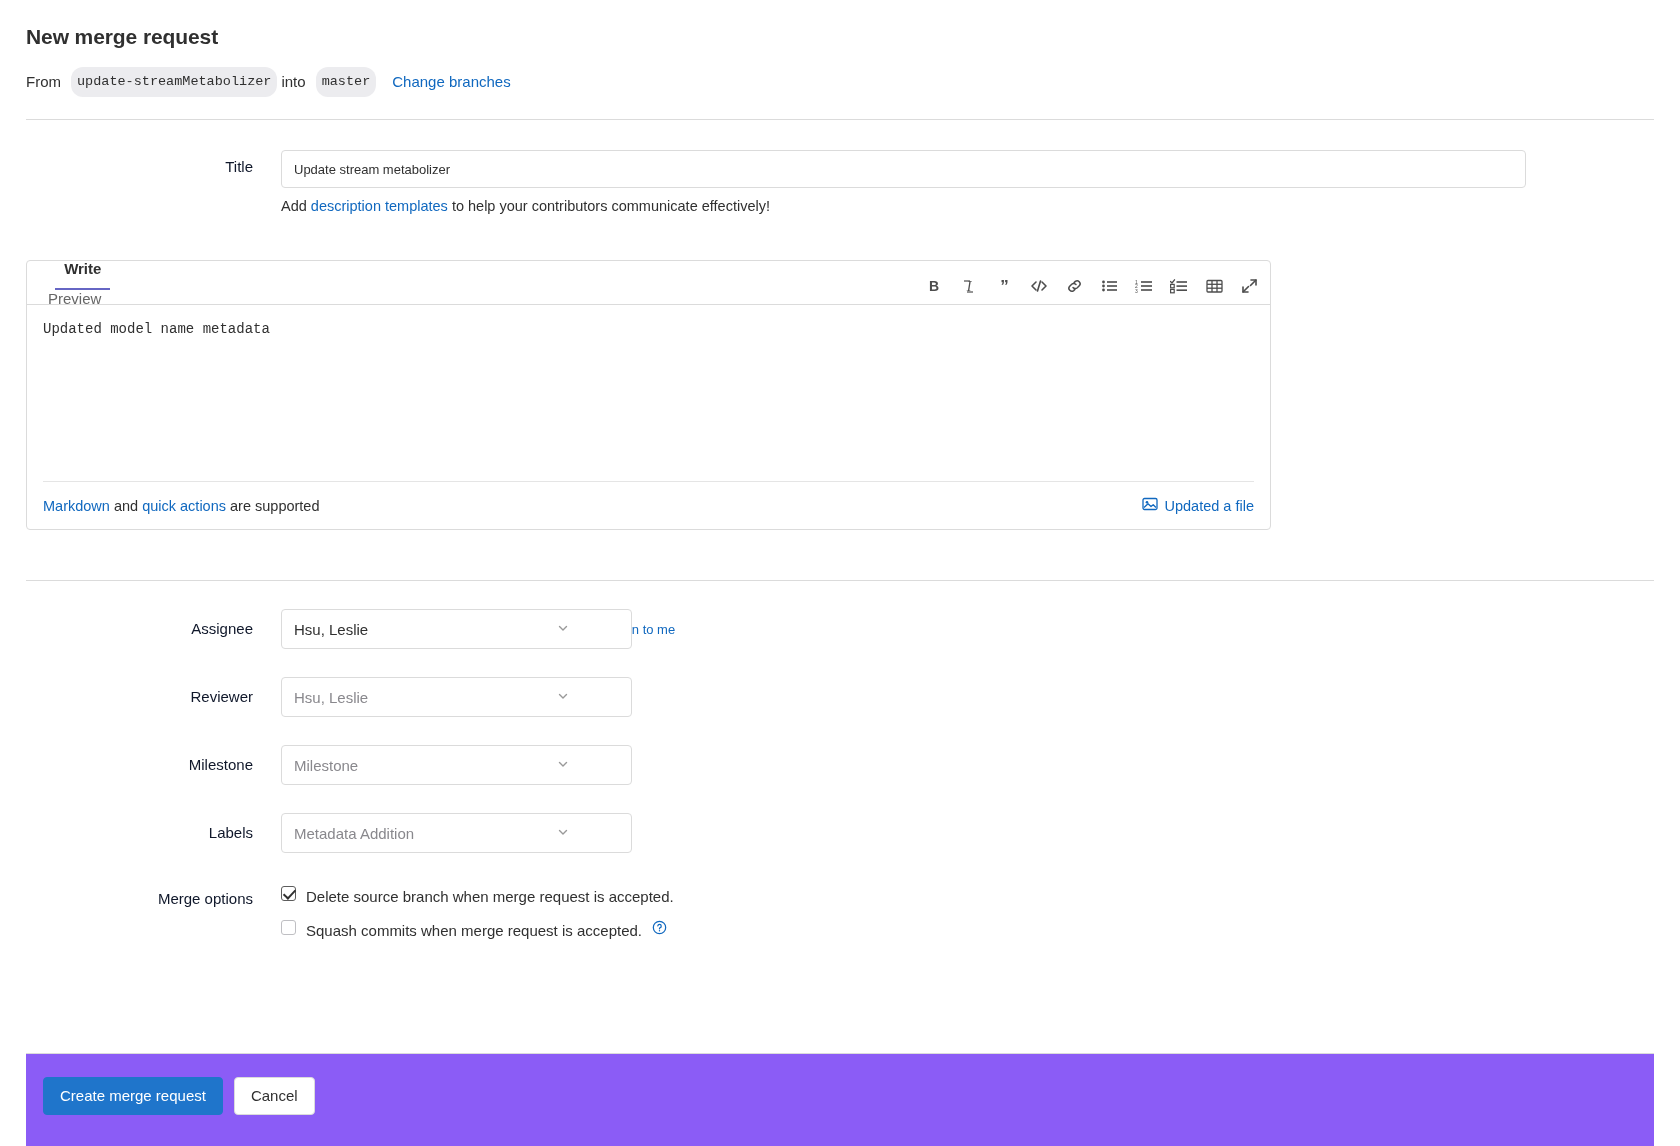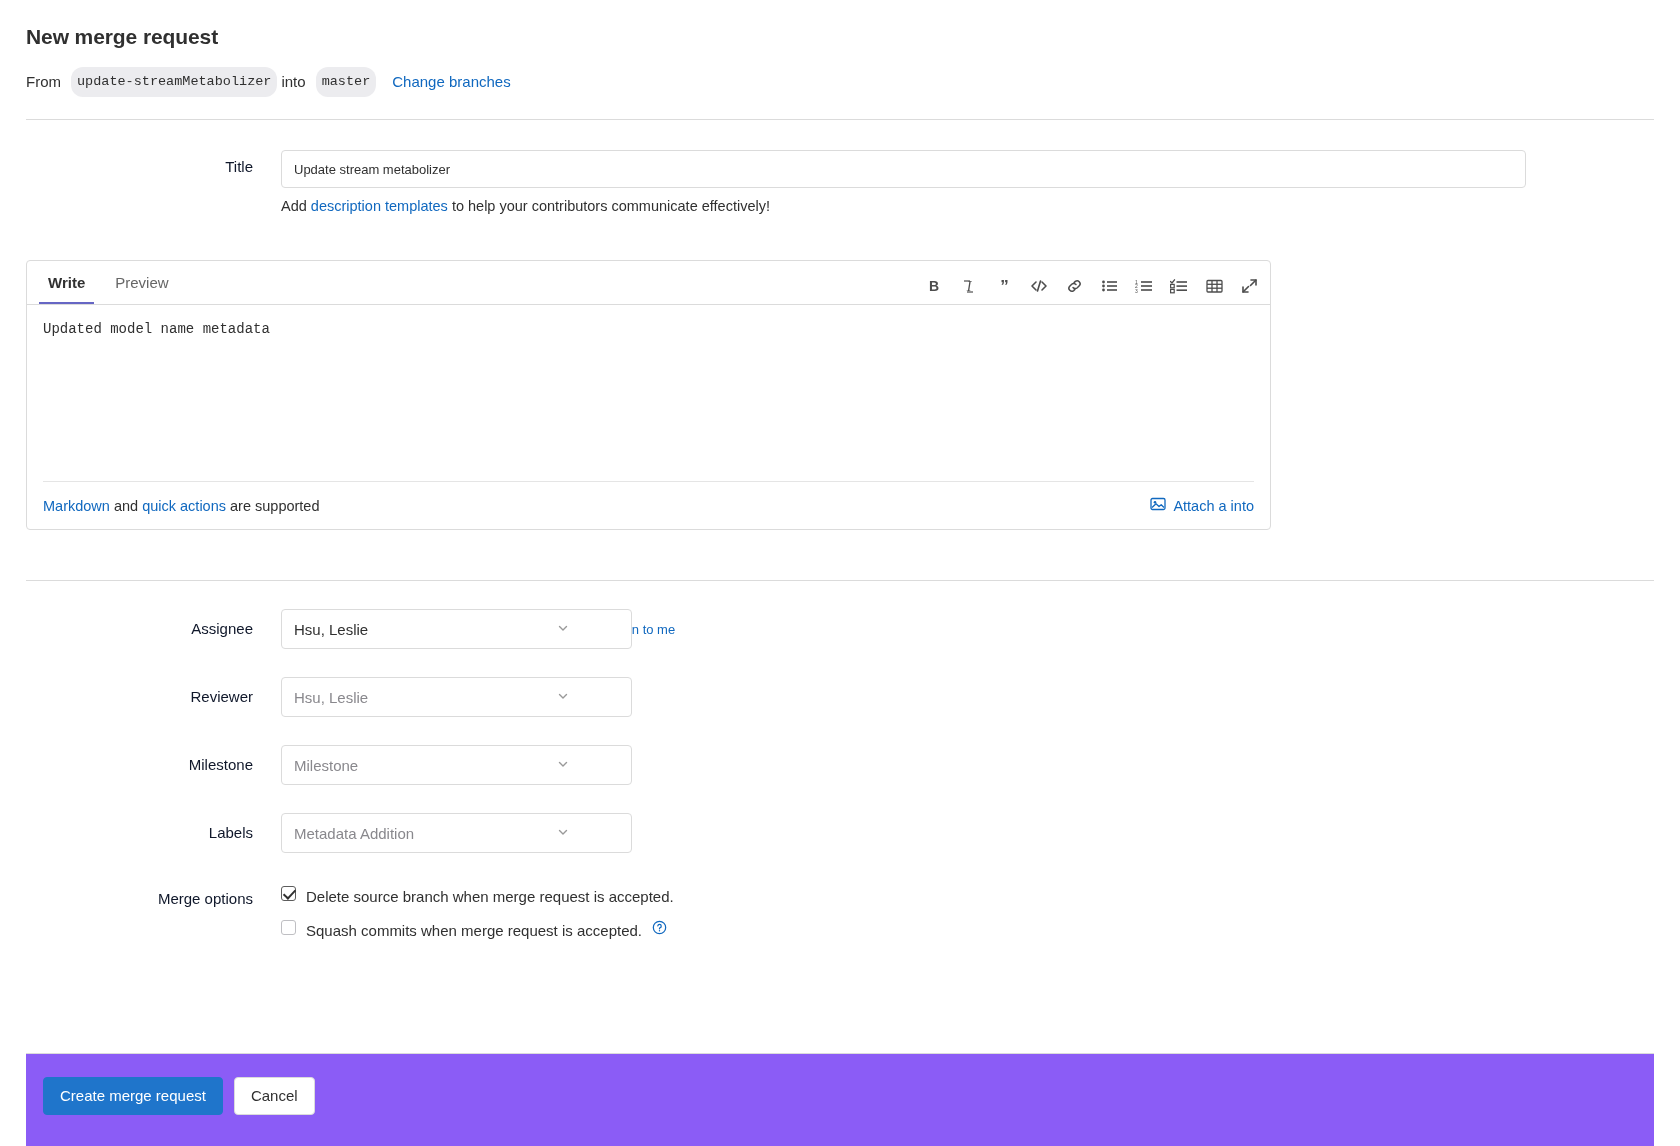--- a/index.html
+++ b/index.html
@@ -126,7 +126,7 @@
     border-bottom: 1px solid #dbdbdb;
     height: 44px;
   }
-  .tabs { display: flex; align-items: flex-end; height: 44px; }
+  .tabs { display: flex; align-items: flex-end; height: 44px; flex-direction: column; }
   .tab {
     font-size: 15px;
     padding: 0 9px 10px 9px;

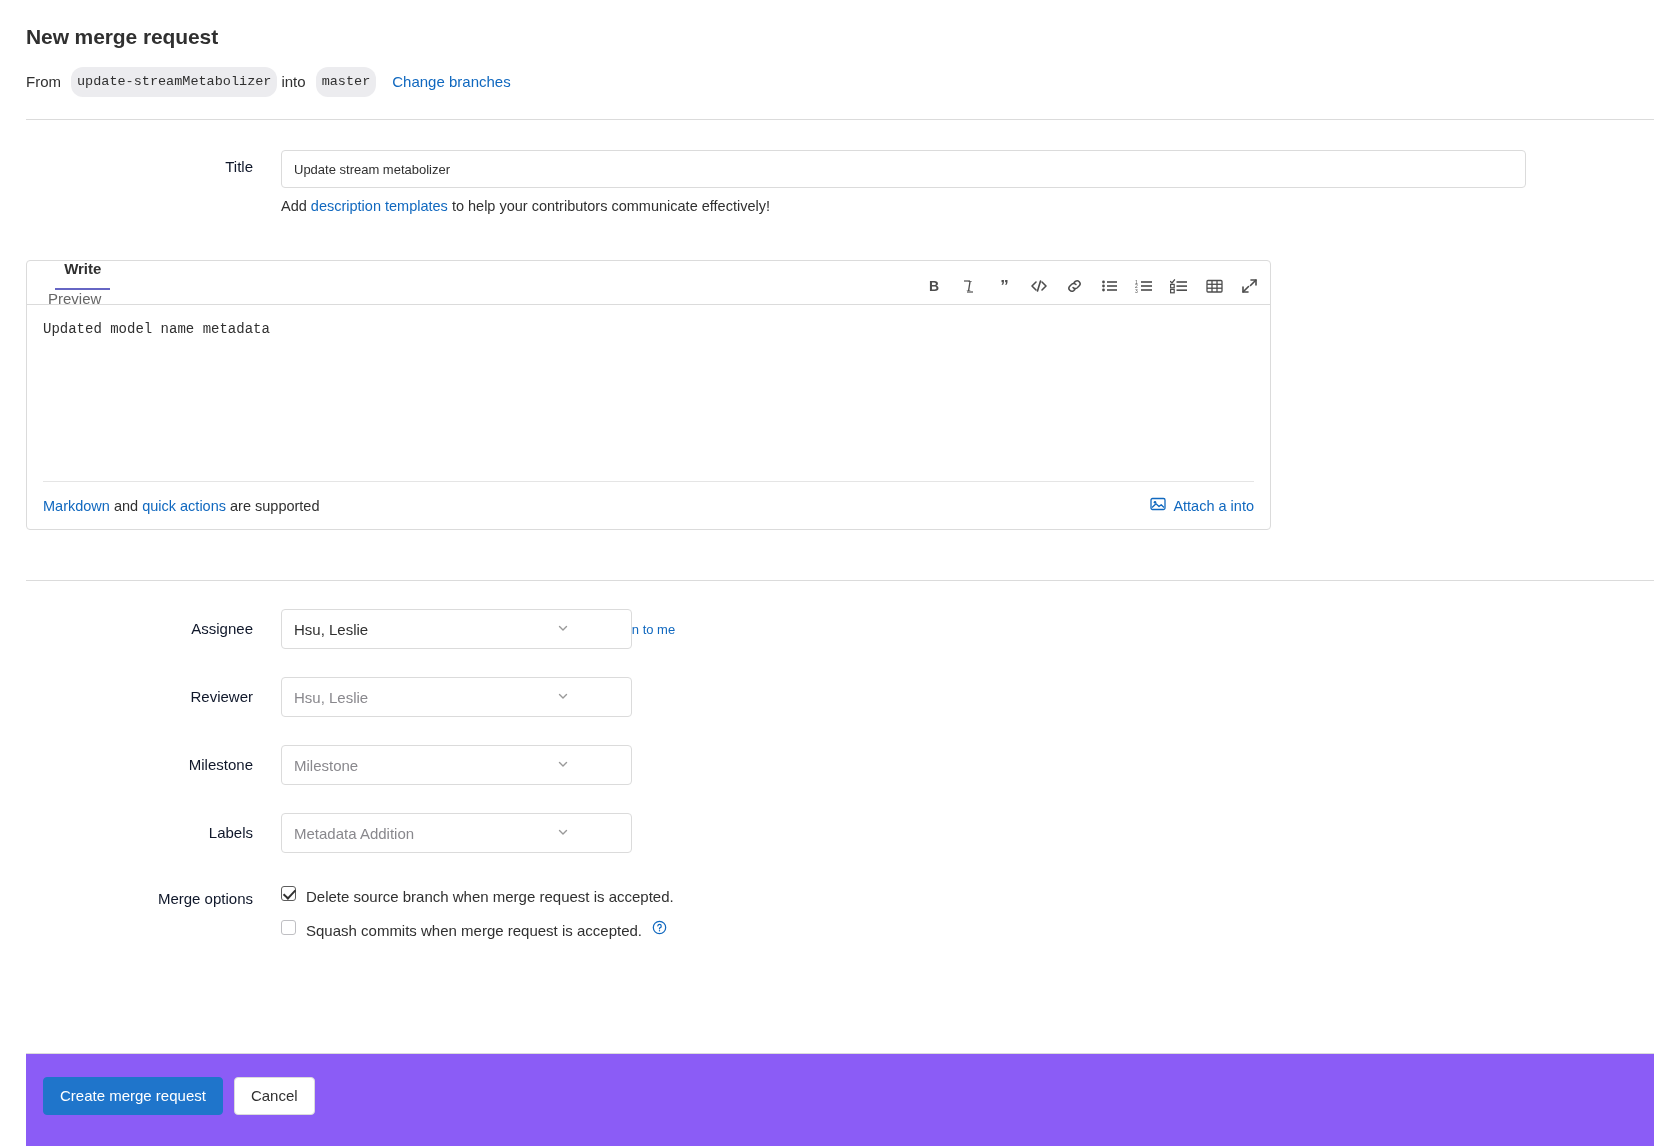--- a/index.html
+++ b/index.html
@@ -445,7 +445,7 @@
                     <path d="M2 11.5 L6 7.8 L9 10.5 L11.2 8.7 L14 11.5" stroke-linejoin="round"></path>
                   </svg>
               </span>
-              <span>Attach a into</span>
+              <span>Updated a file</span>
             </div>
           </div>
 

